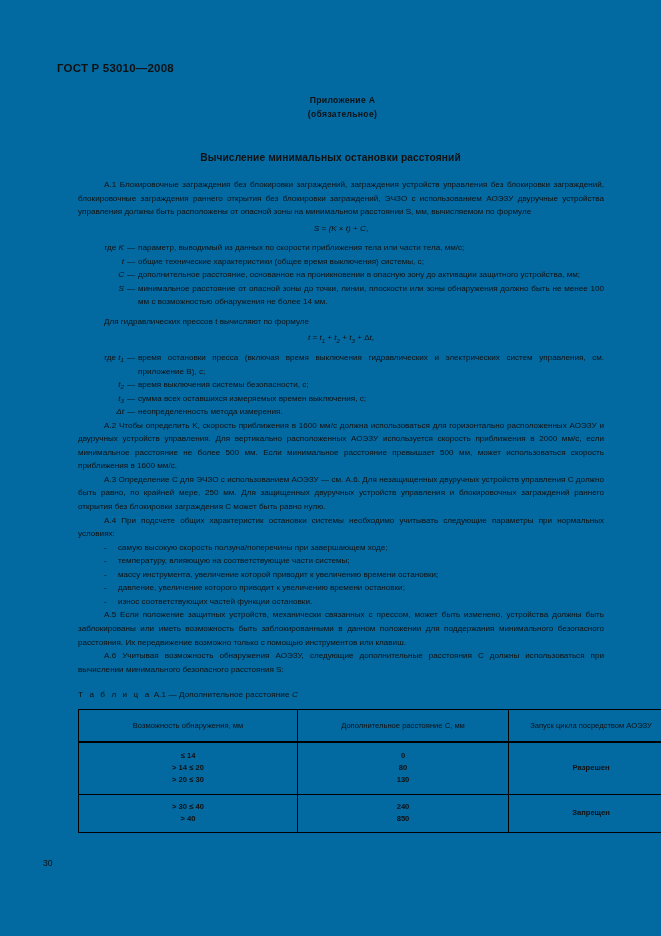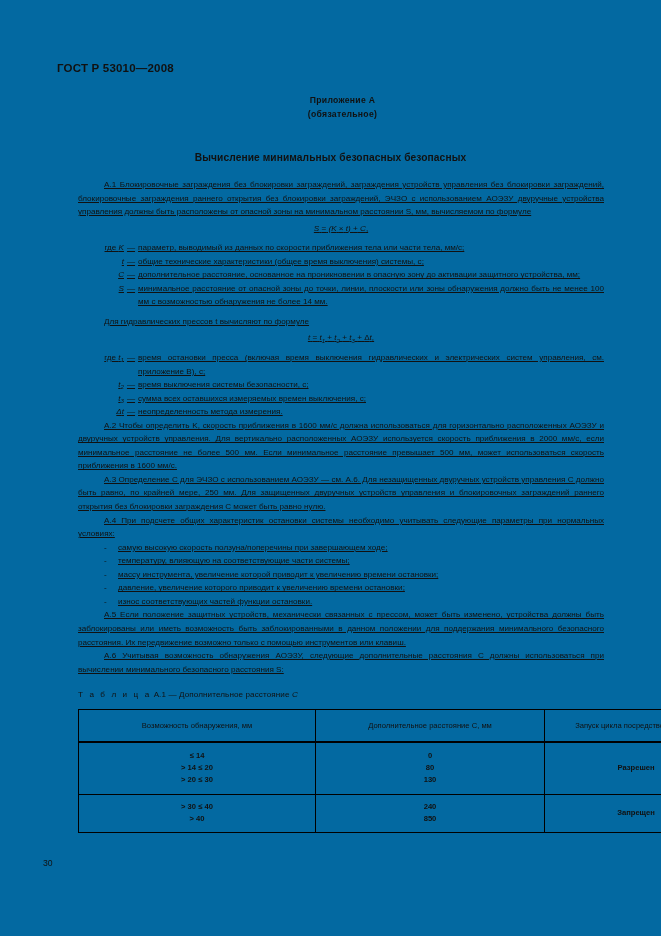--- a/index.html
+++ b/index.html
@@ -182,7 +182,7 @@
     <div>(обязательное)</div>
   </div>
 
-  <div class="doc-title">Вычисление минимальных безопасных безопасных</div>
+  <div class="doc-title">Вычисление минимальных остановки расстояний</div>
 
   <div class="body-text">
 

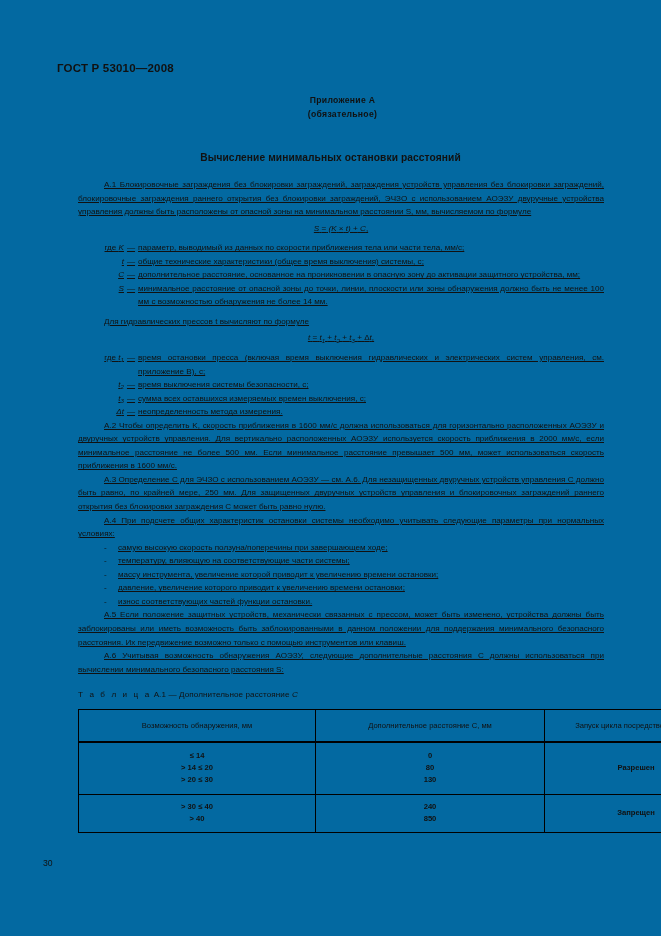--- a/index.html
+++ b/index.html
@@ -60,7 +60,6 @@
     font-size: 8.1px;
     line-height: 13.55px;
     text-align: justify;
-    text-decoration: underline;
   }
   p.para {
     margin: 0;

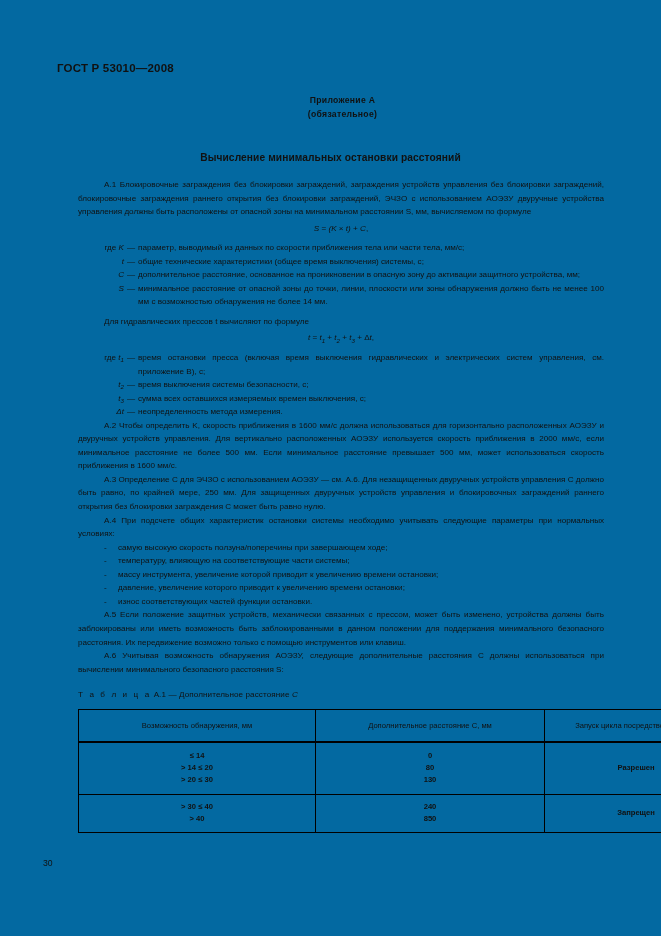--- a/index.html
+++ b/index.html
@@ -144,7 +144,7 @@
   table.gost thead th {
     height: 31px;
     border-bottom: 2px solid #000000;
-    padding: 0 20px;
+    padding: 0 11px;
     line-height: 10px;
   }
   table.gost tbody td {

